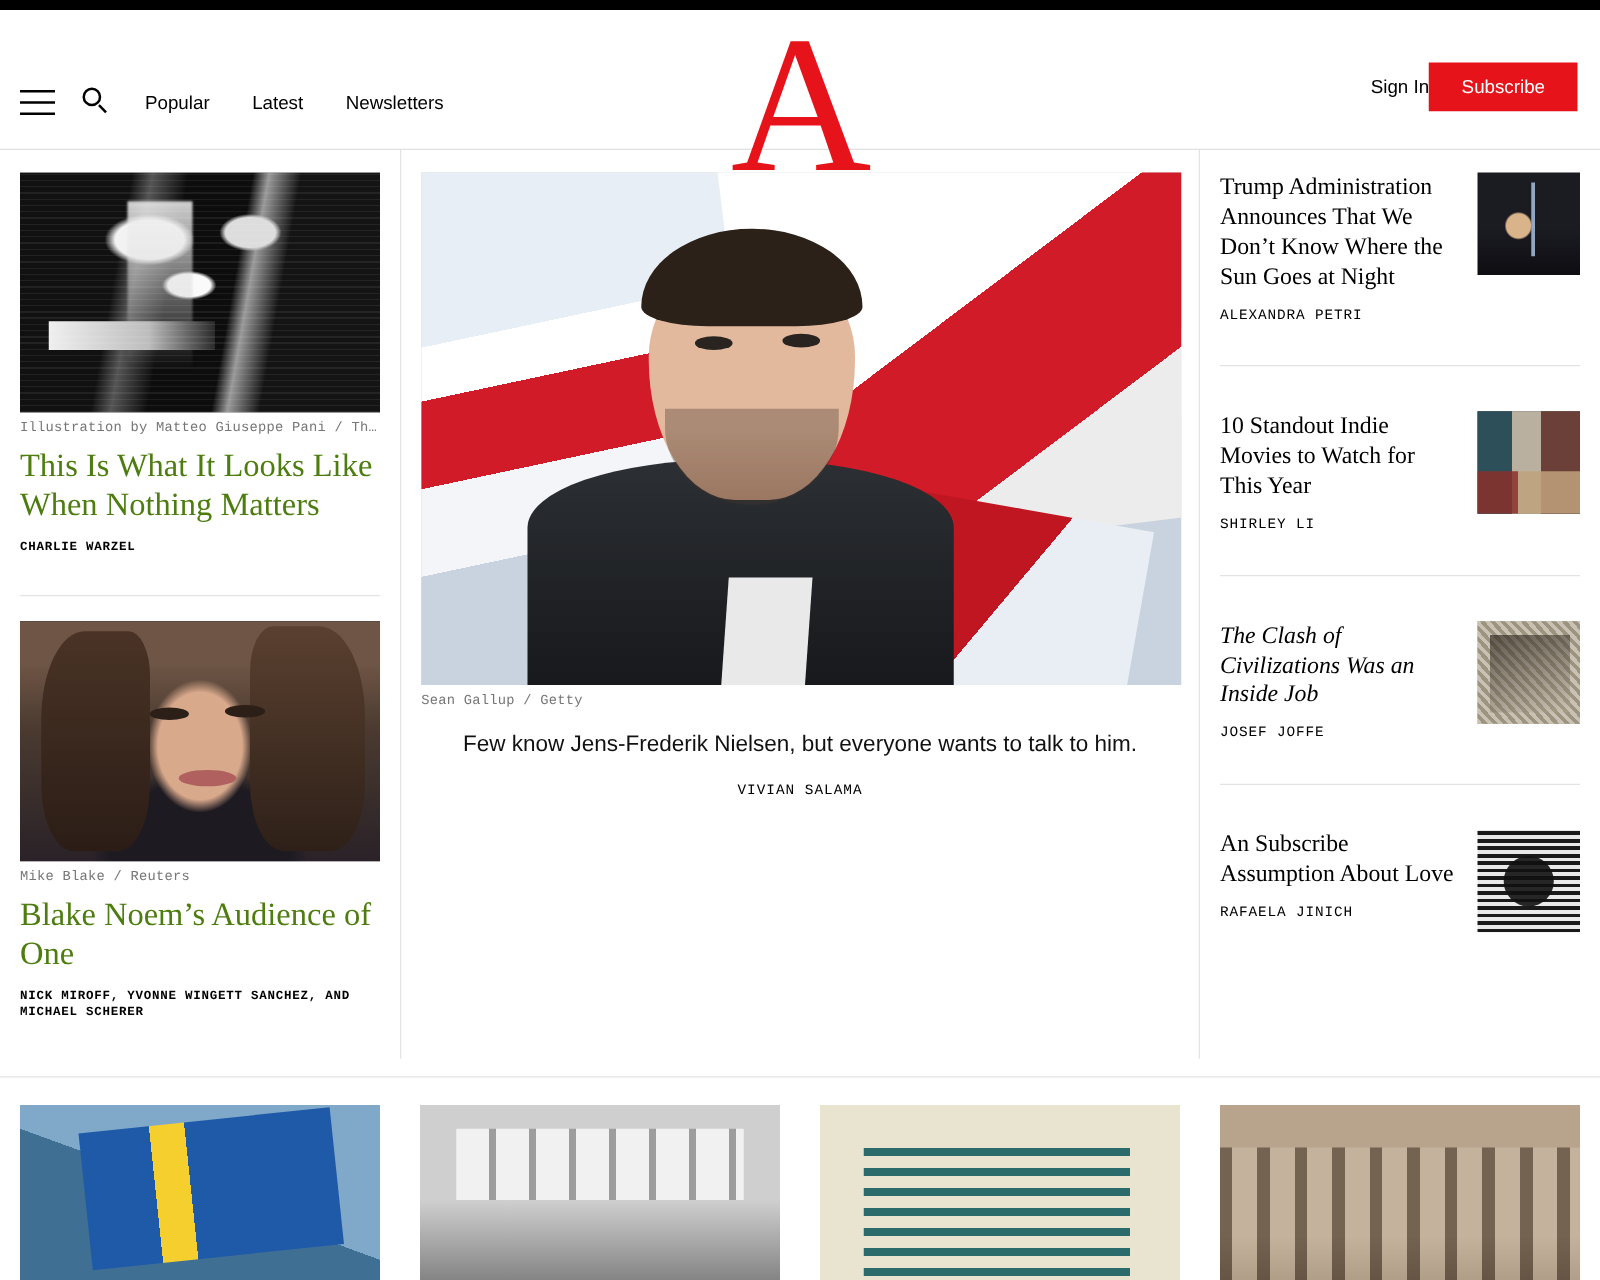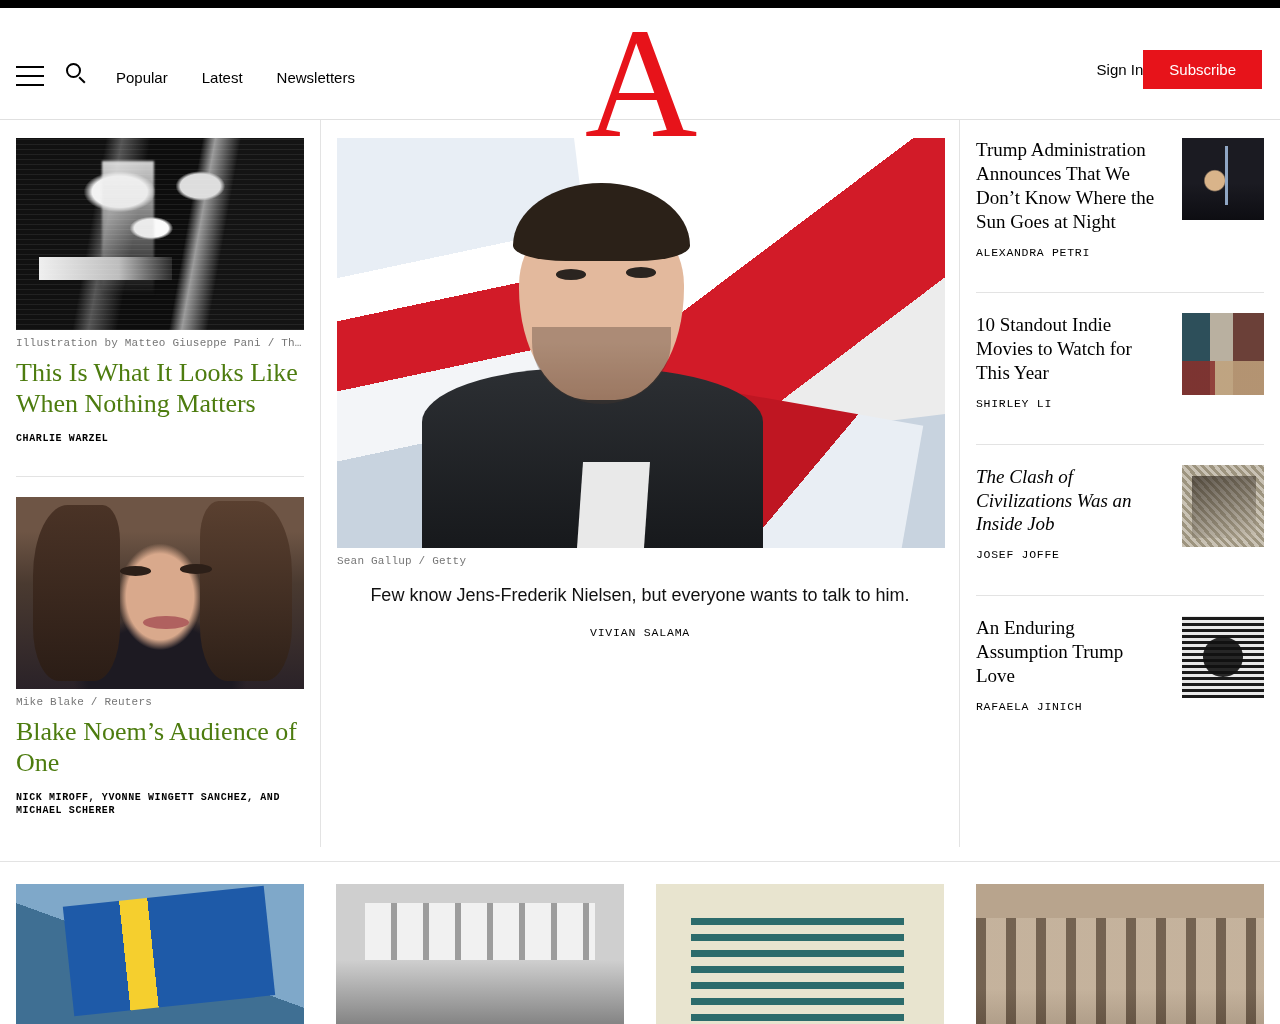--- a/index.html
+++ b/index.html
@@ -25,8 +25,8 @@
     left: 16px; top: 0;
     height: 112px;
     display: flex;
-    align-items: center;
-    padding-top: 24px;
+    align-items: flex-start;
+    padding-top: 64px;
     gap: 0;
   }
   .hamburger {

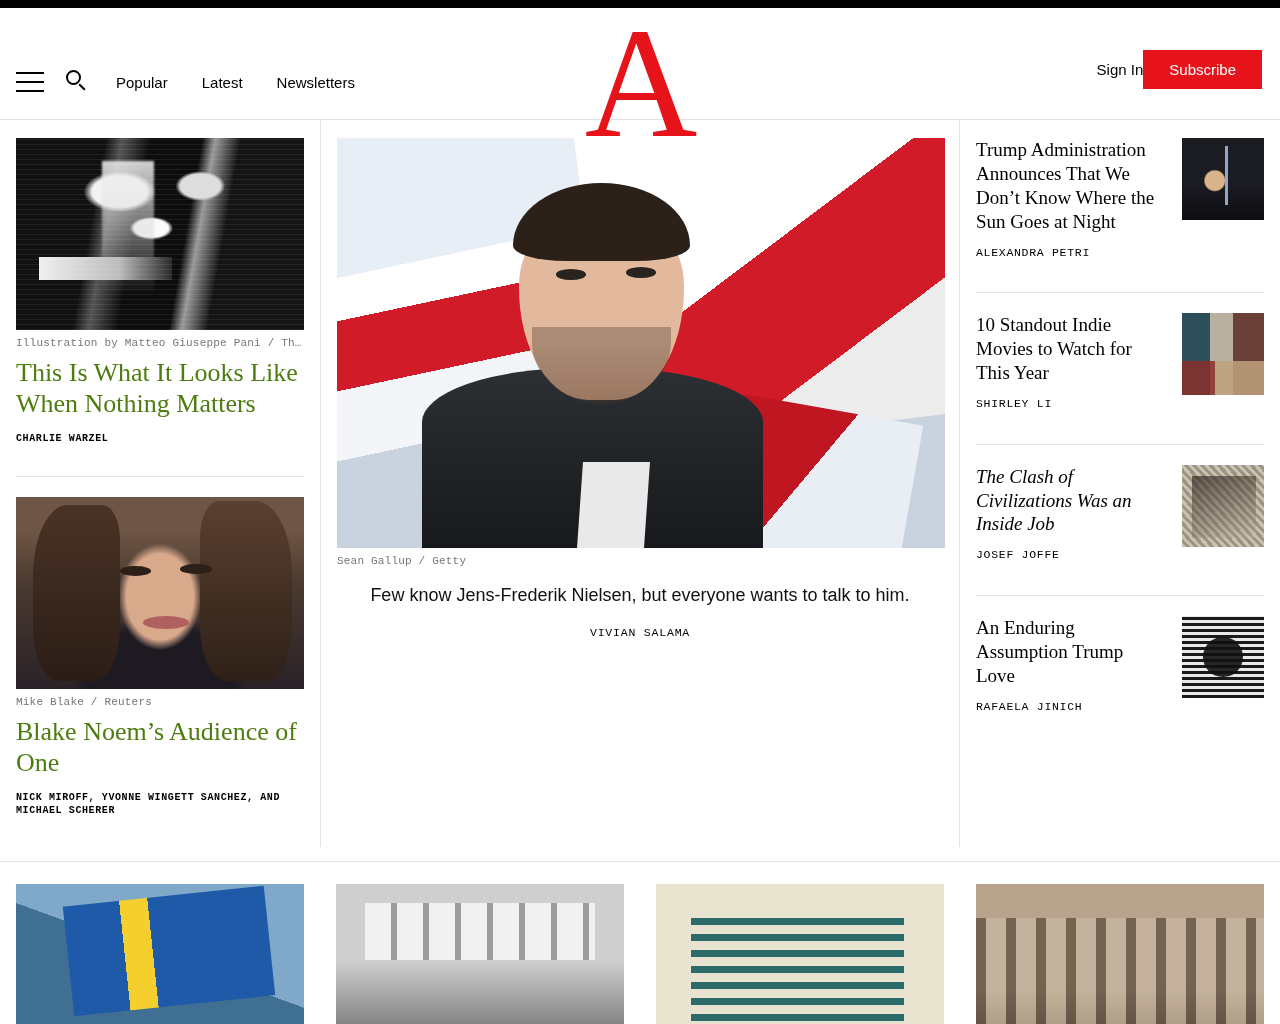--- a/index.html
+++ b/index.html
@@ -319,7 +319,7 @@
   }
   .rail-item + .rail-item {
     border-top: 1px solid #e3e3e3;
-    padding-top: 20px;
+    padding-top: 36px;
     gap: 16px;
   }
   .rail-text { flex: 1 1 auto; }

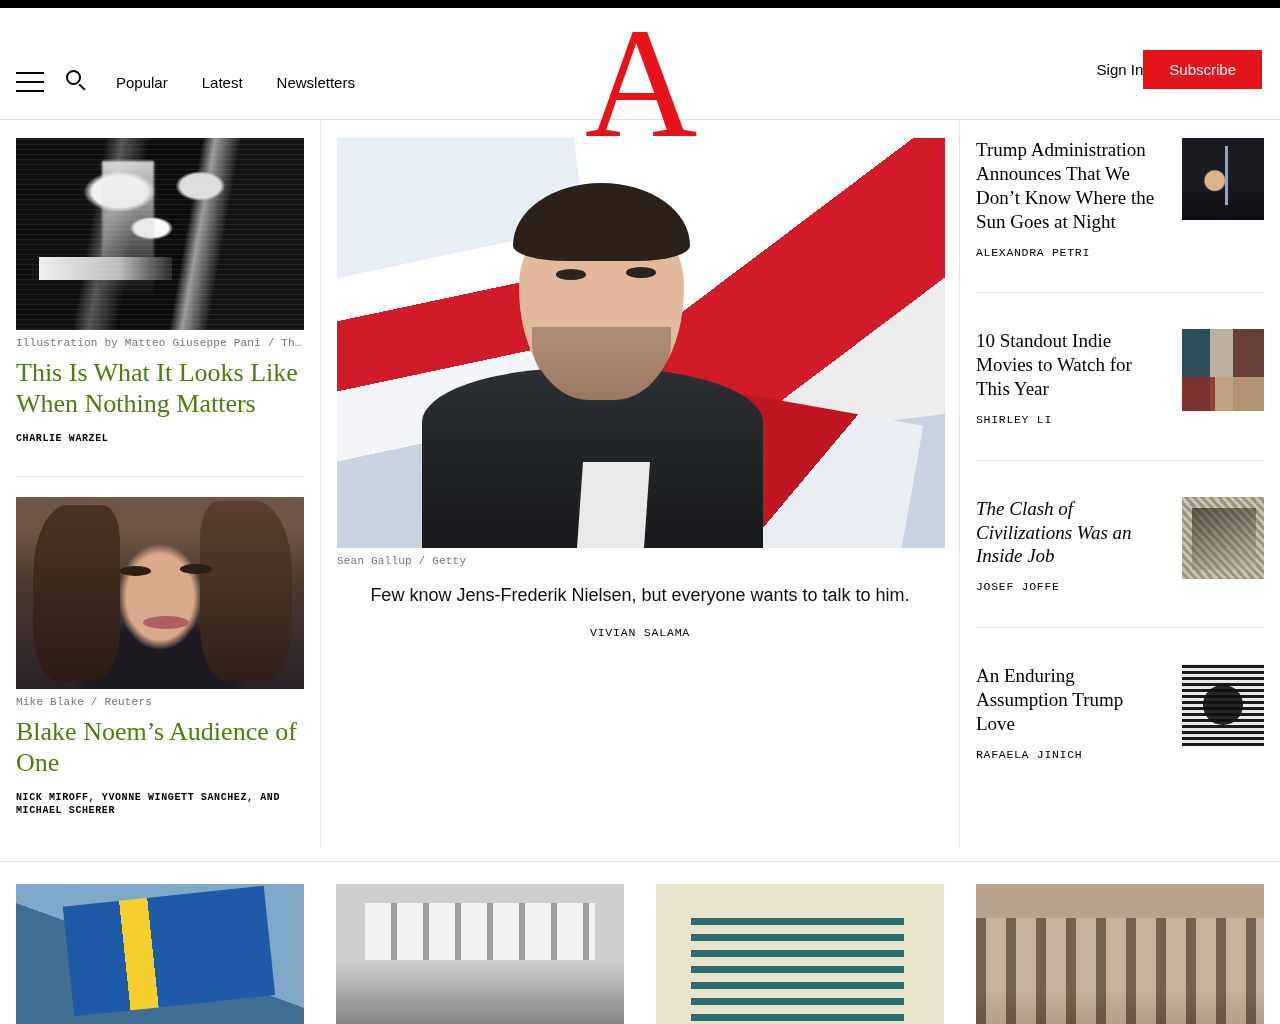--- a/index.html
+++ b/index.html
@@ -530,7 +530,7 @@
 
     <article class="rail-item">
       <div class="rail-text">
-        <h3 class="rail-headline">An Enduring Assumption Trump Love</h3>
+        <h3 class="rail-headline">An Subscribe Assumption About Love</h3>
         <p class="rail-byline">RAFAELA JINICH</p>
       </div>
       <div class="rail-thumb t-love"></div>

